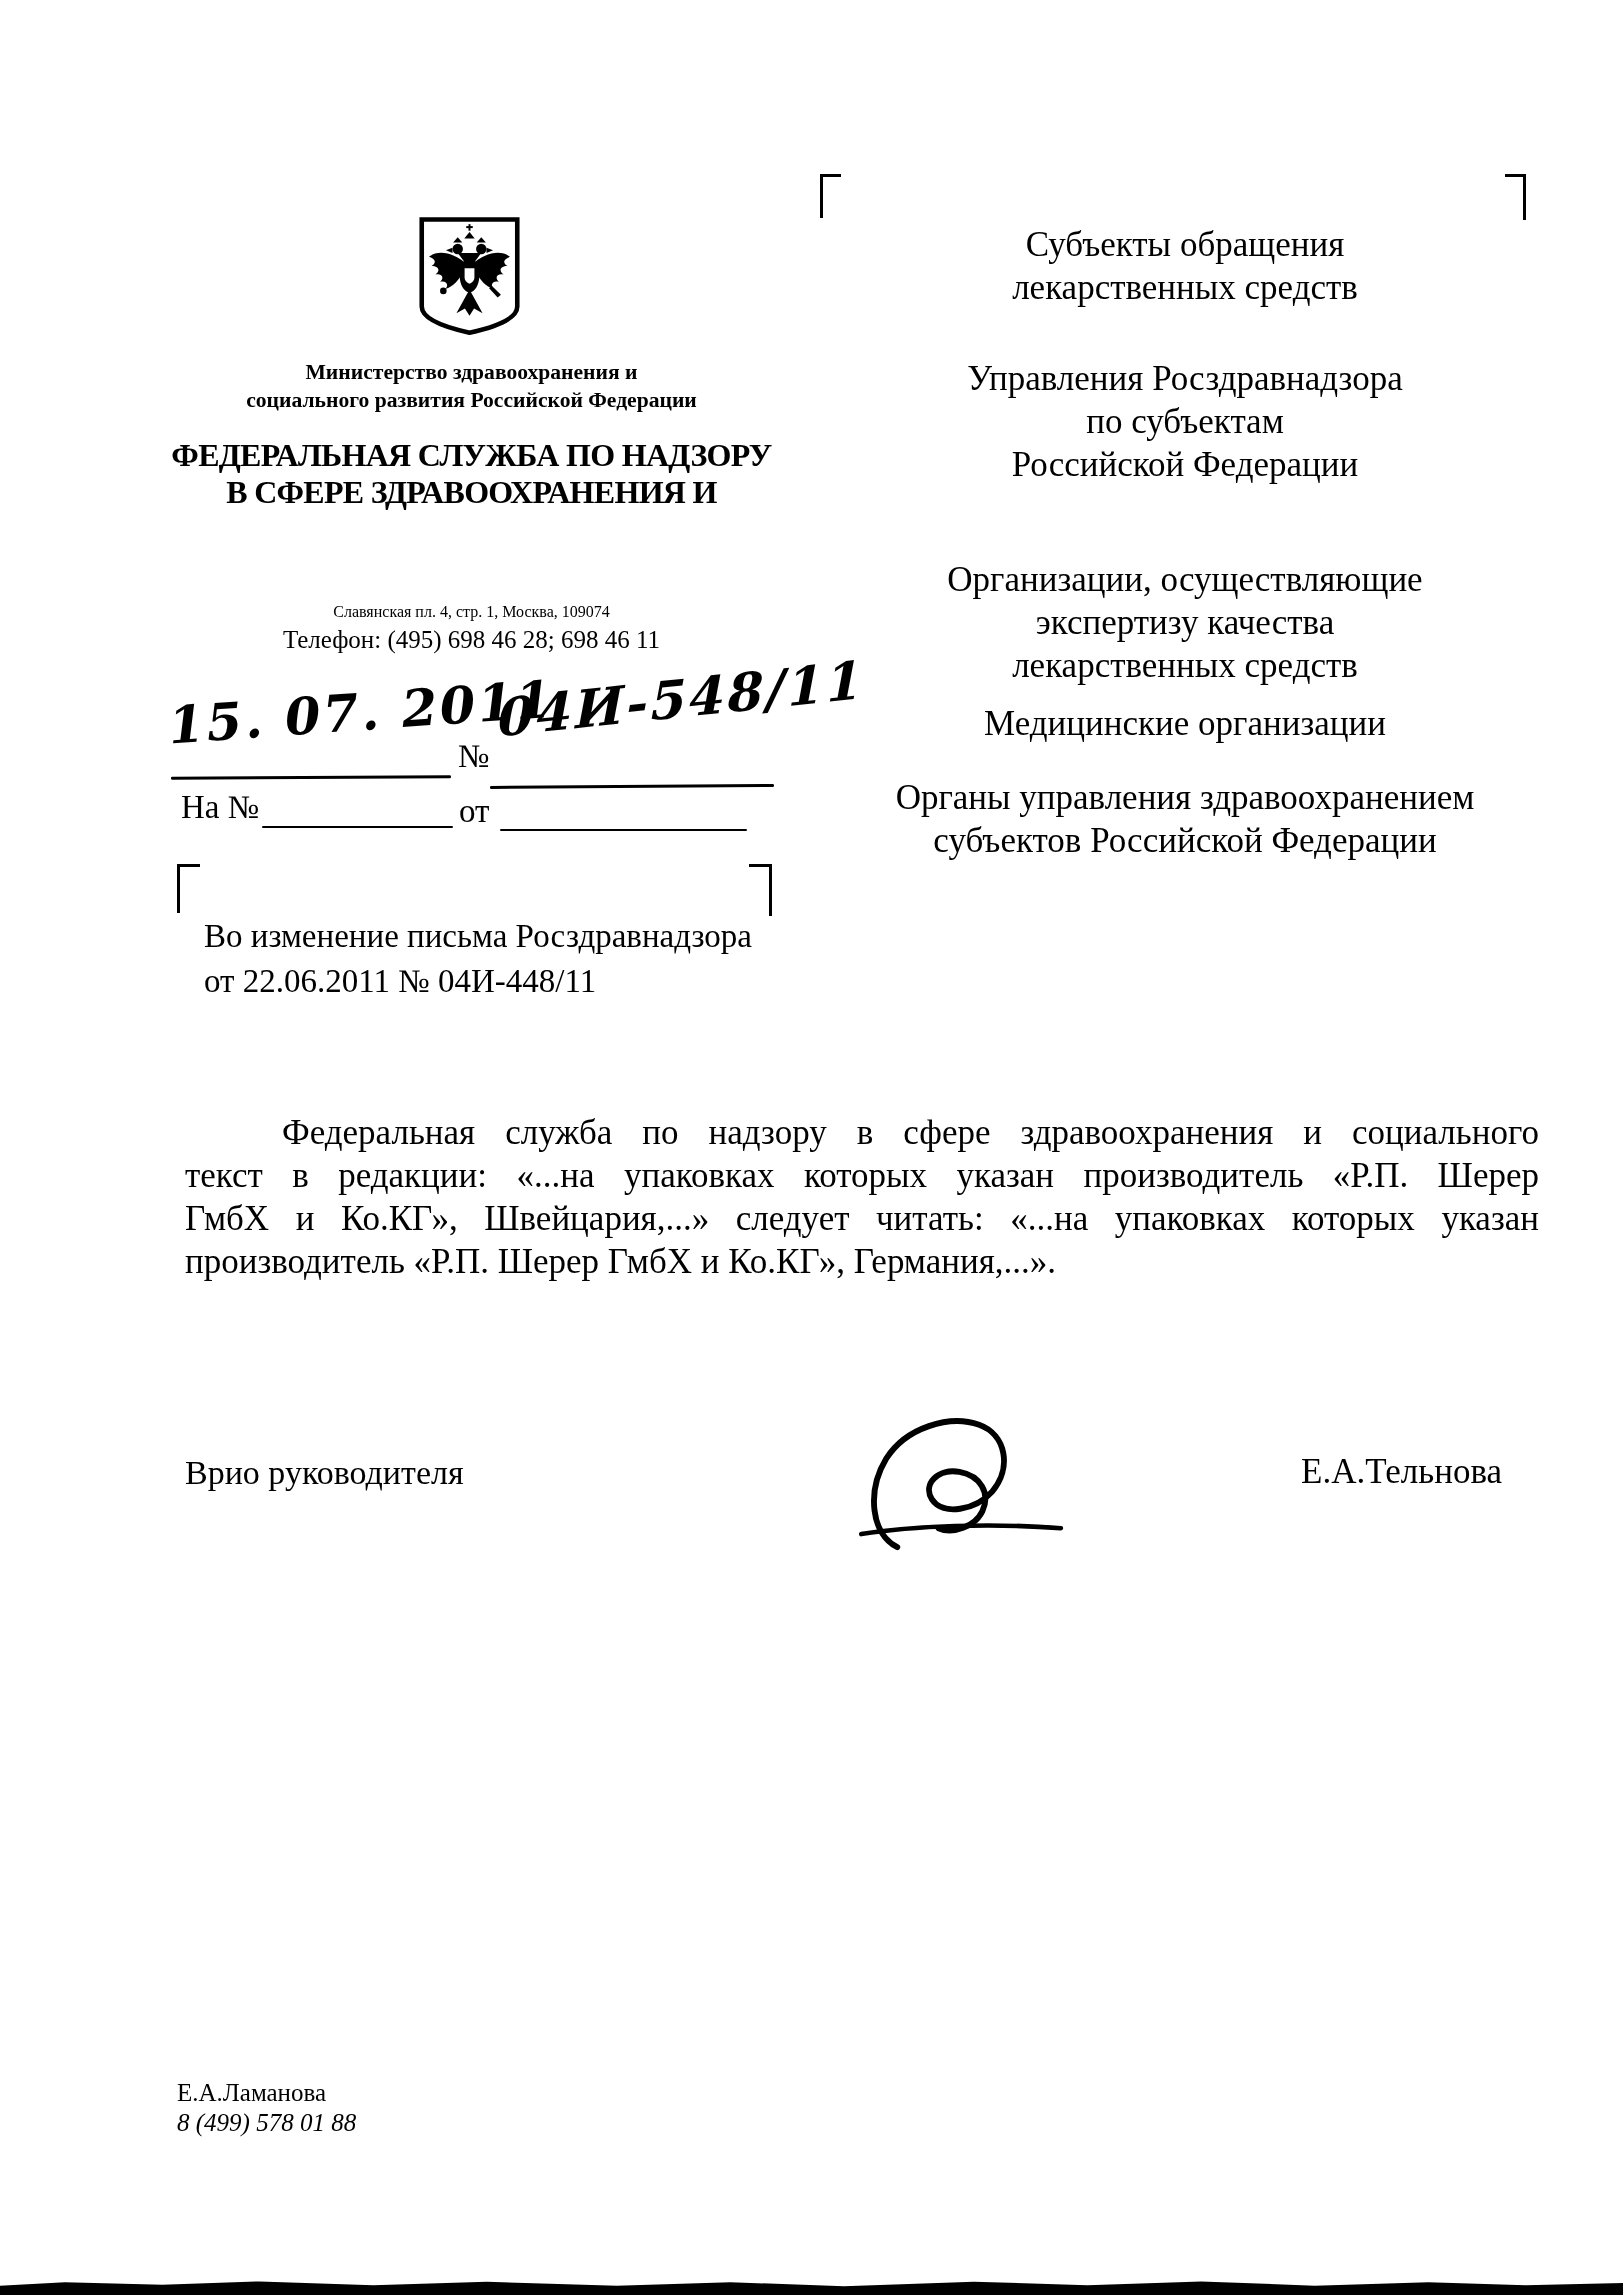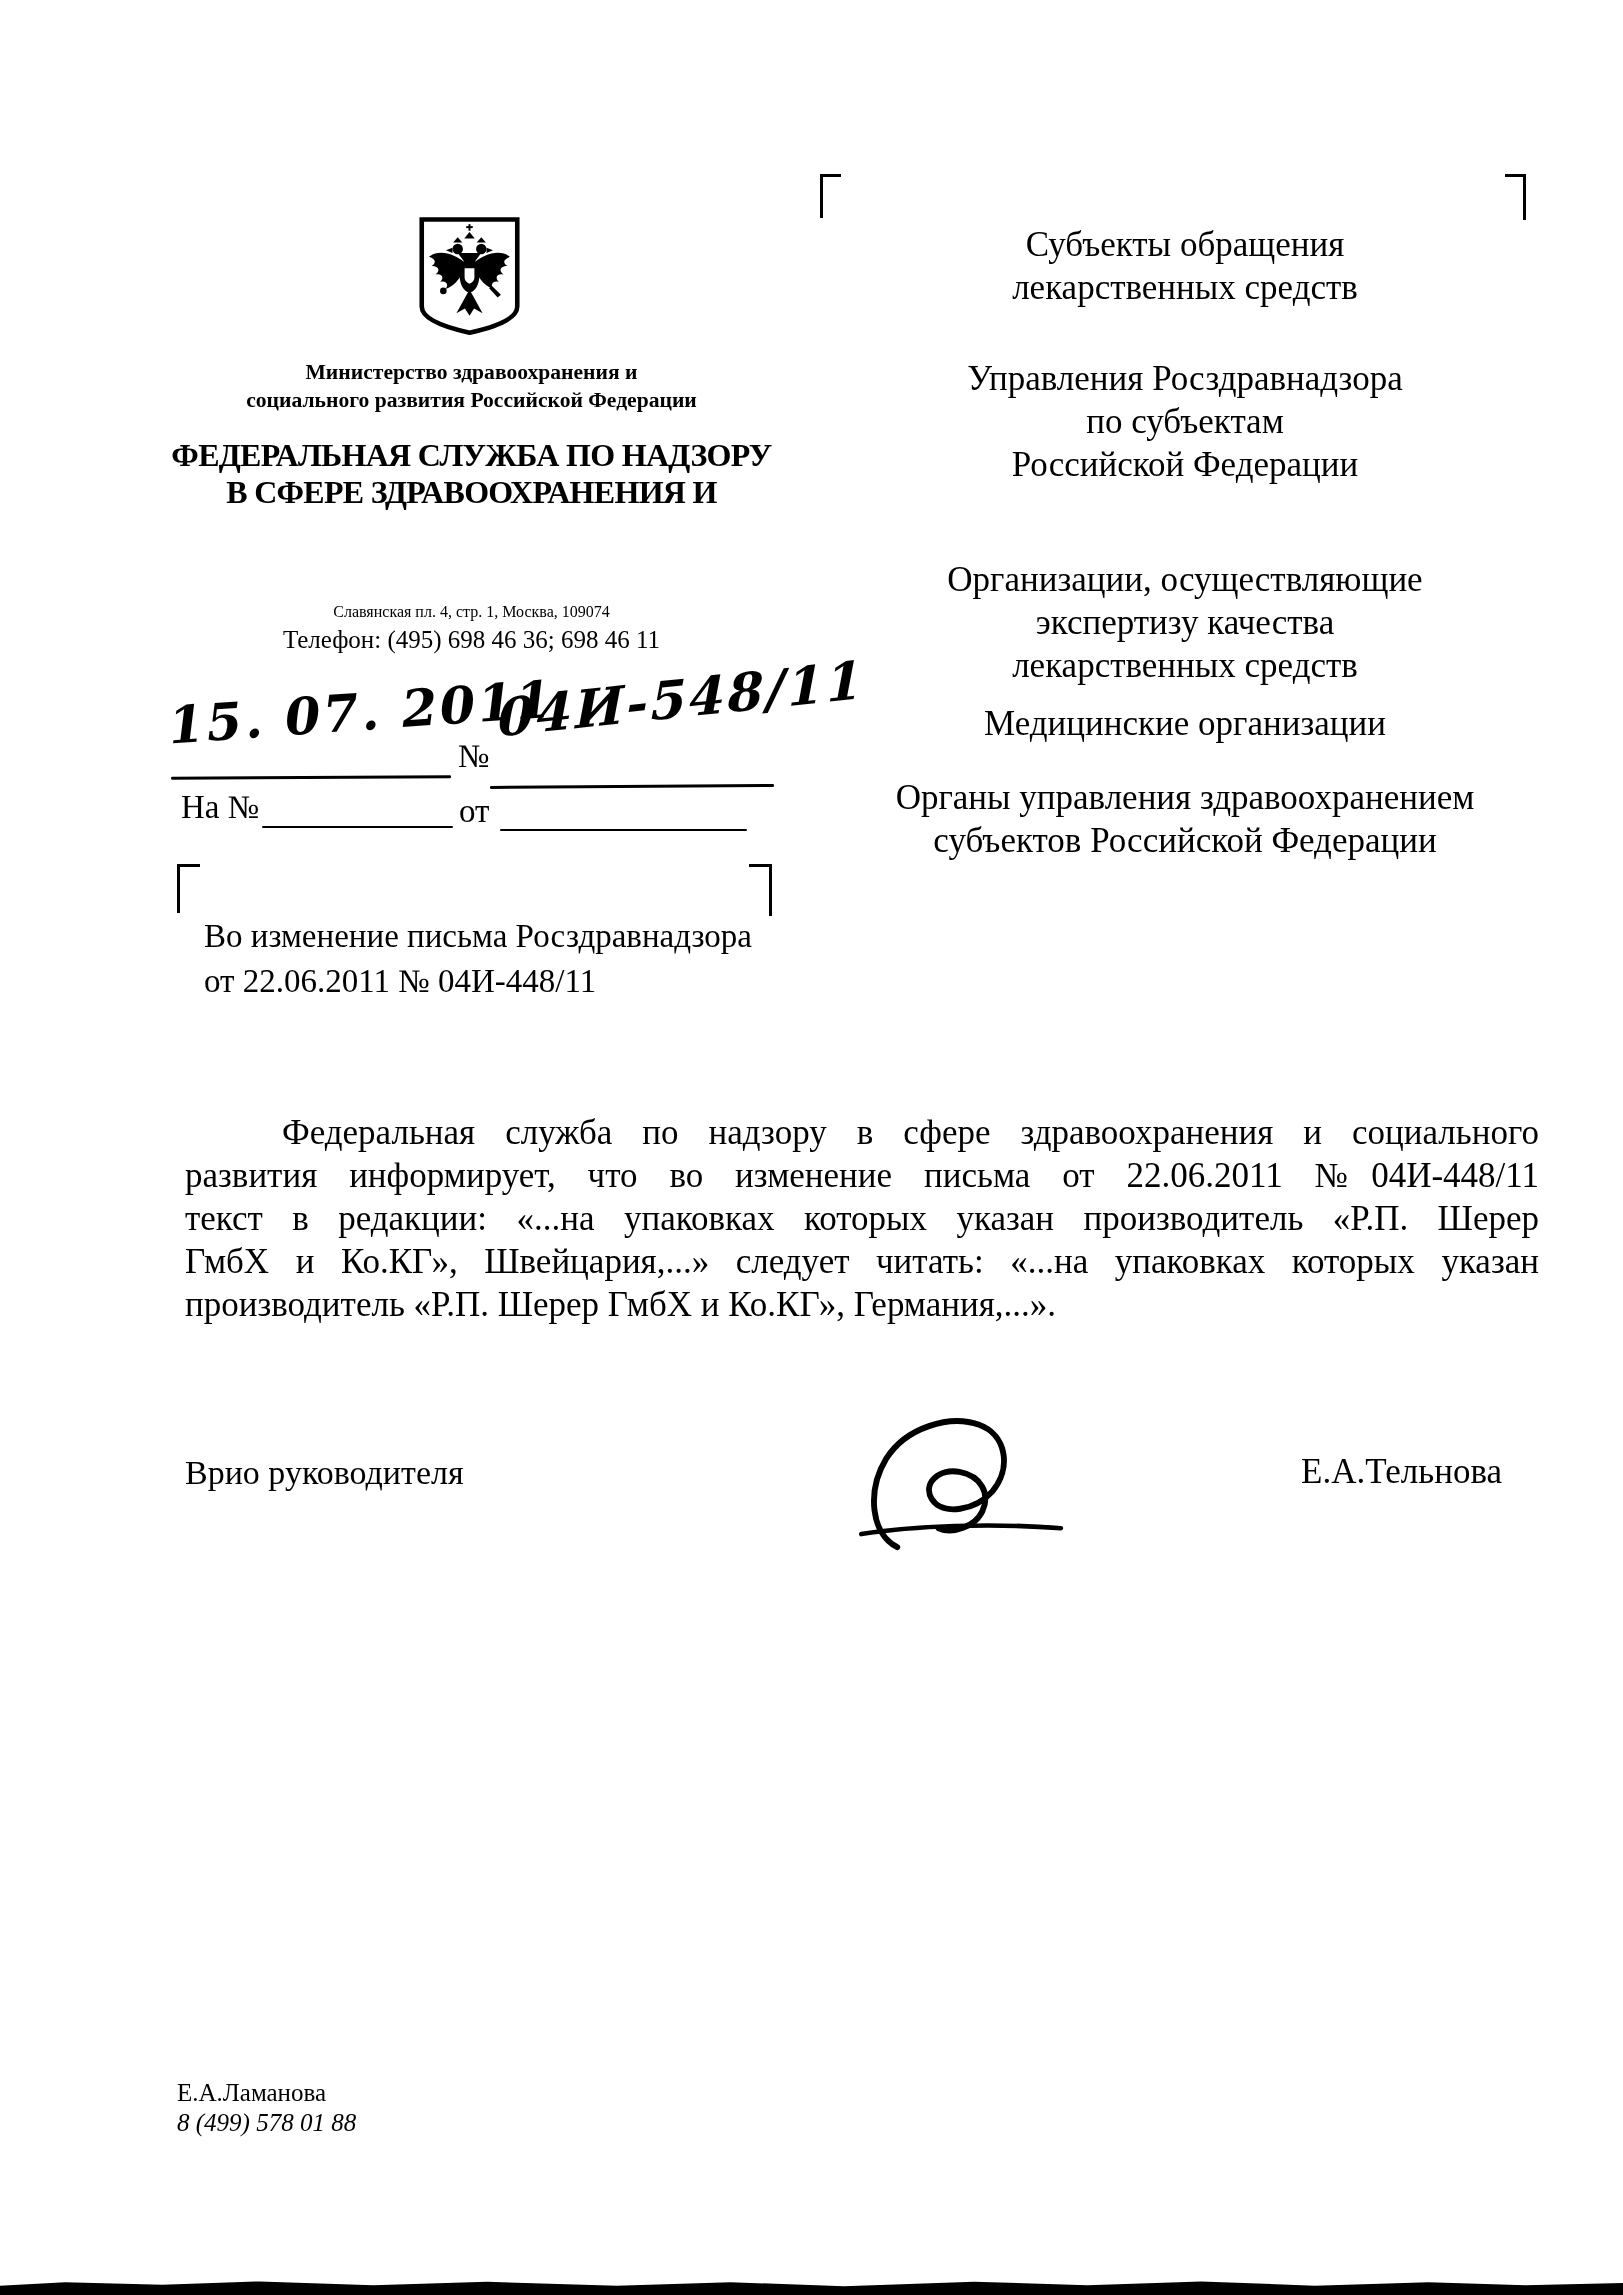--- a/index.html
+++ b/index.html
@@ -115,7 +115,7 @@
   </div>
 
   <div class="abs lh-col addr center">Славянская пл. 4, стр. 1, Москва, 109074</div>
-  <div class="abs lh-col phone center">Телефон: (495) 698 46 36; 698 46 11</div>
+  <div class="abs lh-col phone center">Телефон: (495) 698 46 28; 698 46 11</div>
 
   <div class="abs hand hand-date">15. 07. 2011</div>
   <div class="uline" style="left:171px; top:776px; width:280px; transform:rotate(-0.3deg);"></div>

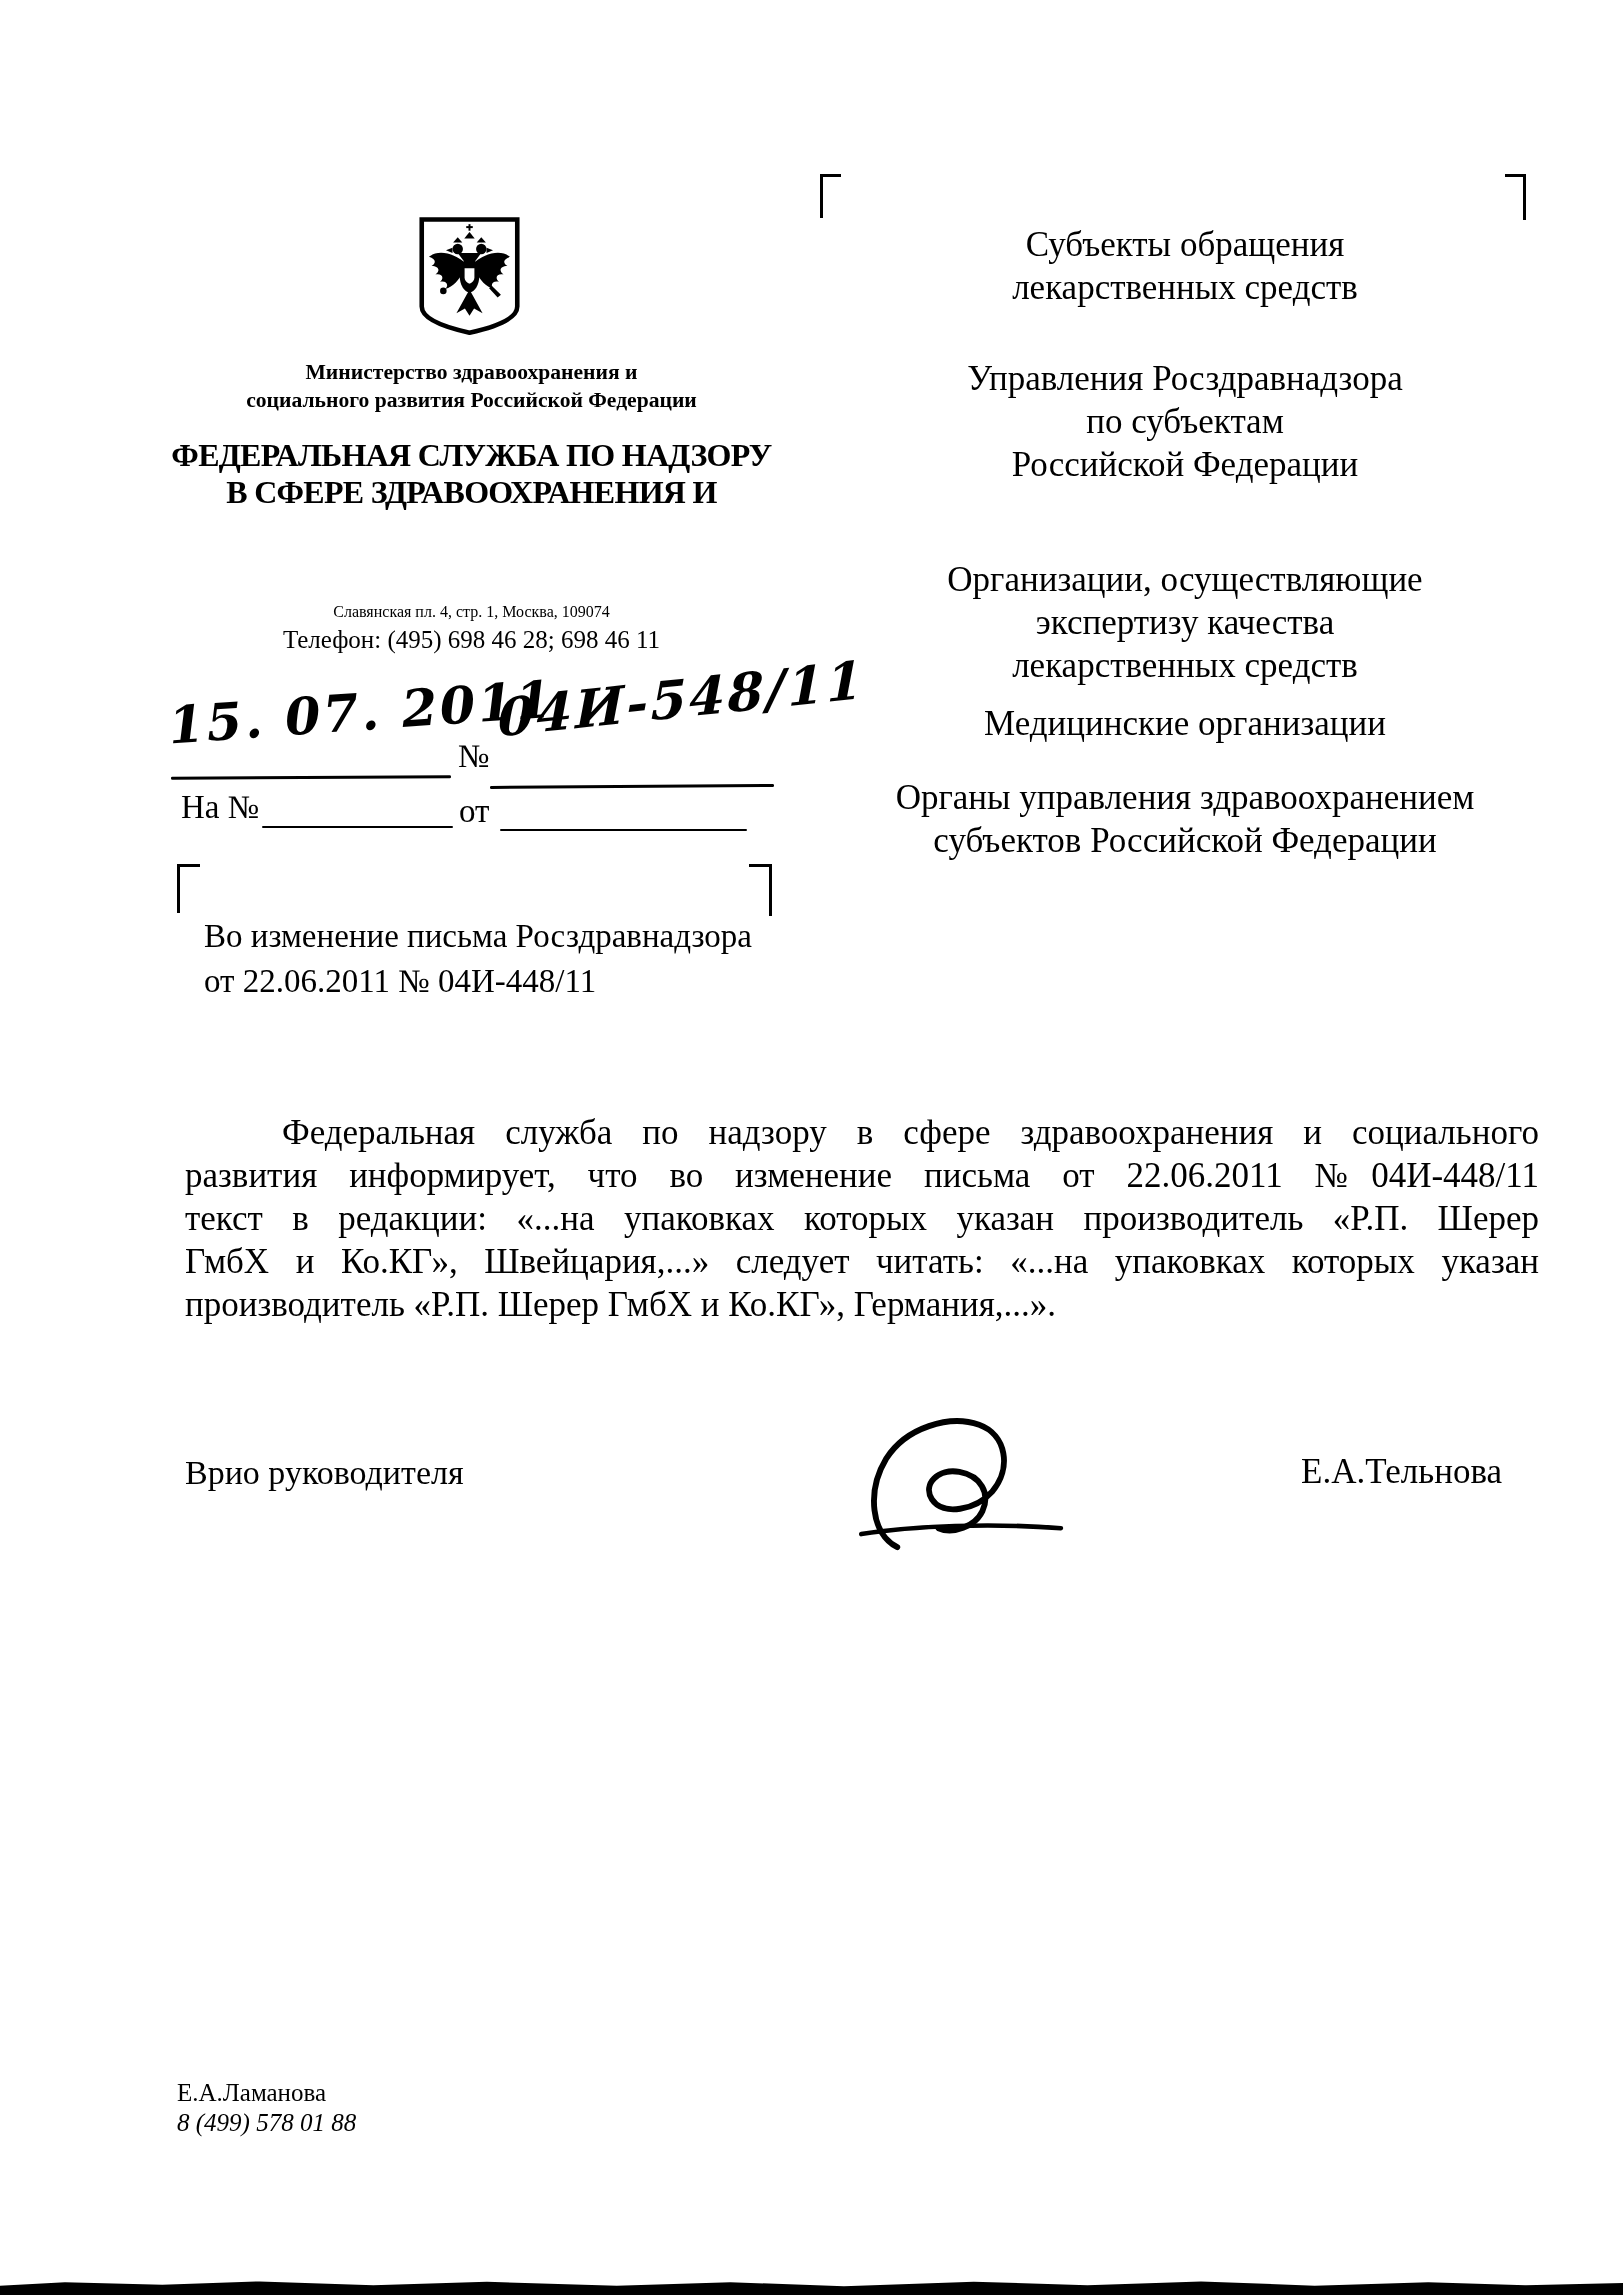--- a/index.html
+++ b/index.html
@@ -163,7 +163,6 @@
 
   <div class="abs body-par">
     <div class="bl first">Федеральная служба по надзору в сфере здравоохранения и социального</div>
-    <div class="bl">развития информирует, что во изменение письма от 22.06.2011 №04И-448/11</div>
     <div class="bl">текст в редакции: «...на упаковках которых указан производитель «Р.П. Шерер</div>
     <div class="bl">ГмбХ и Ко.КГ», Швейцария,...» следует читать: «...на упаковках которых указан</div>
     <div class="bl last">производитель «Р.П. Шерер ГмбХ и Ко.КГ», Германия,...».</div>

